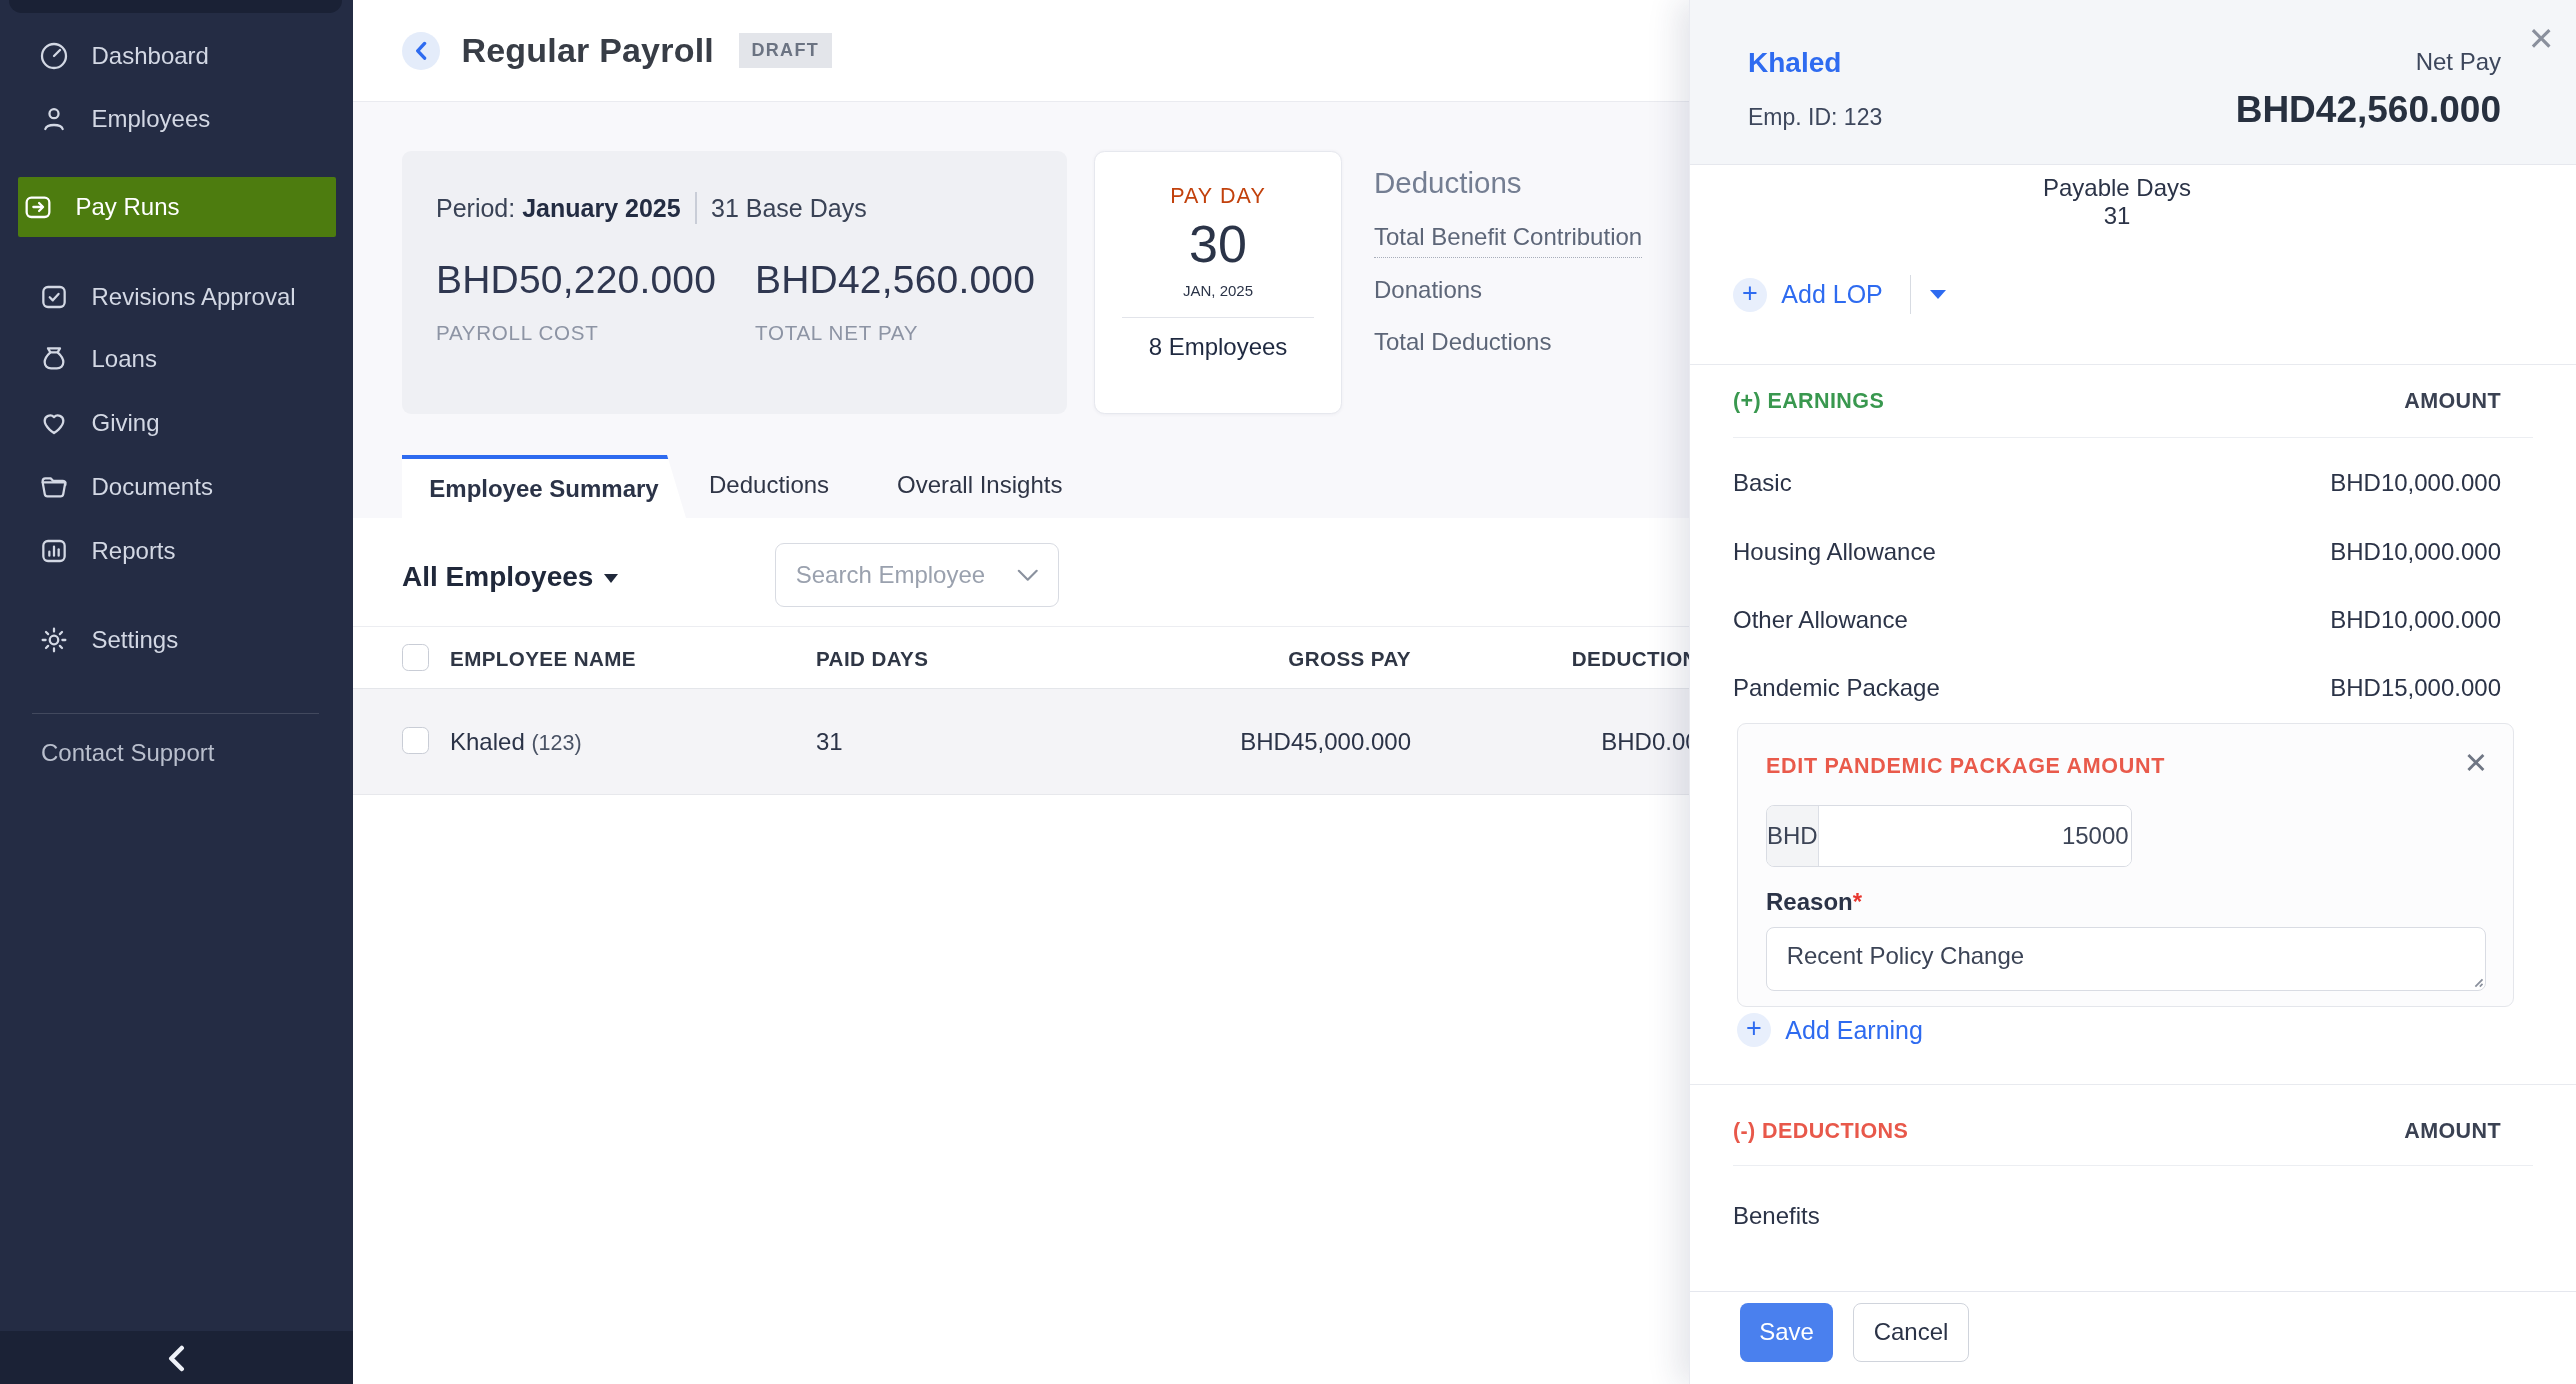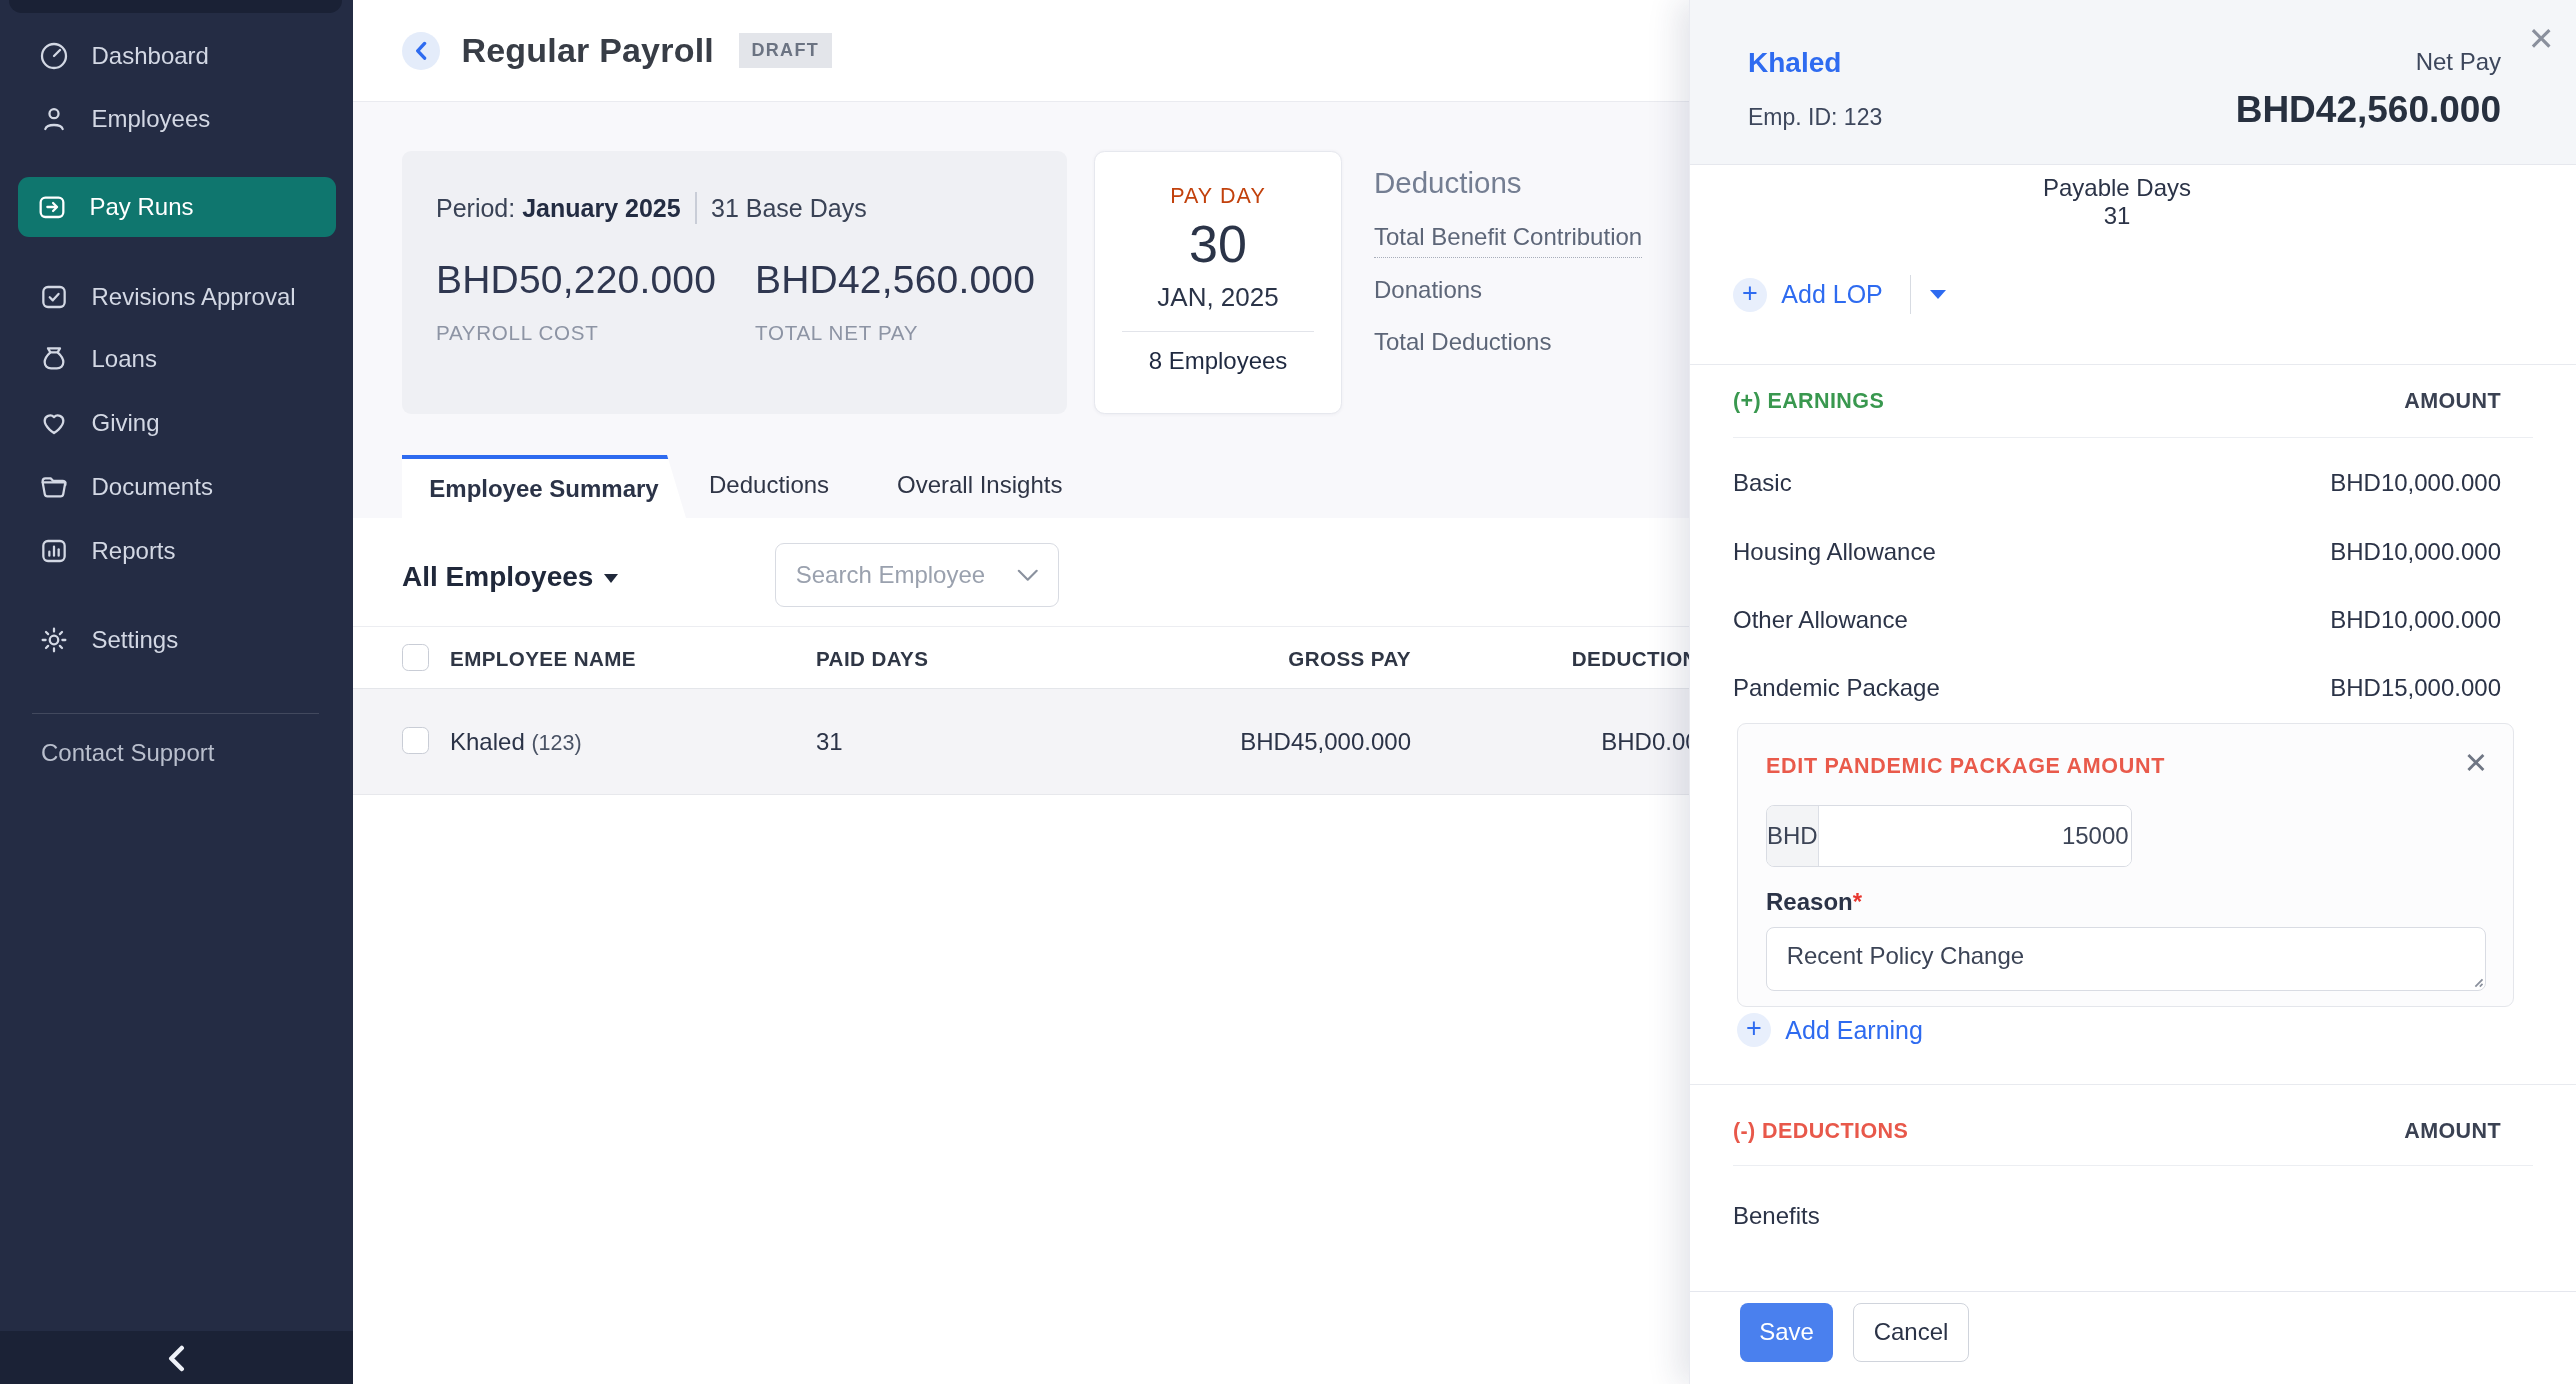--- a/index.html
+++ b/index.html
@@ -14,8 +14,8 @@
     padding-left:38px; gap:21.5px; color:#d3d8e4; font-size:24px; font-weight:500; cursor:pointer; }
   .nav-item svg { width:32px; height:32px; stroke:#d3d8e4; fill:none; stroke-width:1.7;
     stroke-linecap:round; stroke-linejoin:round; flex:0 0 32px; }
-  .nav-item.active { left:18px; width:318px; height:60px; background:#0f766e; border-radius:11px;
-    padding-left:18px; color:#ffffff; }
+  .nav-item.active { left:18px; width:318px; height:60px; background:#4d7c0f; border-radius:2px;
+    padding-left:4px; color:#ffffff; }
   .nav-item.active svg { stroke:#ffffff; }
   #sidebar .divider { position:absolute; left:32px; right:34px; top:713px; height:0.9px; background:rgba(255,255,255,.14); }
   #contact-support { position:absolute; left:41px; top:739px; color:#b9bfcd; font-size:24px; cursor:pointer; }

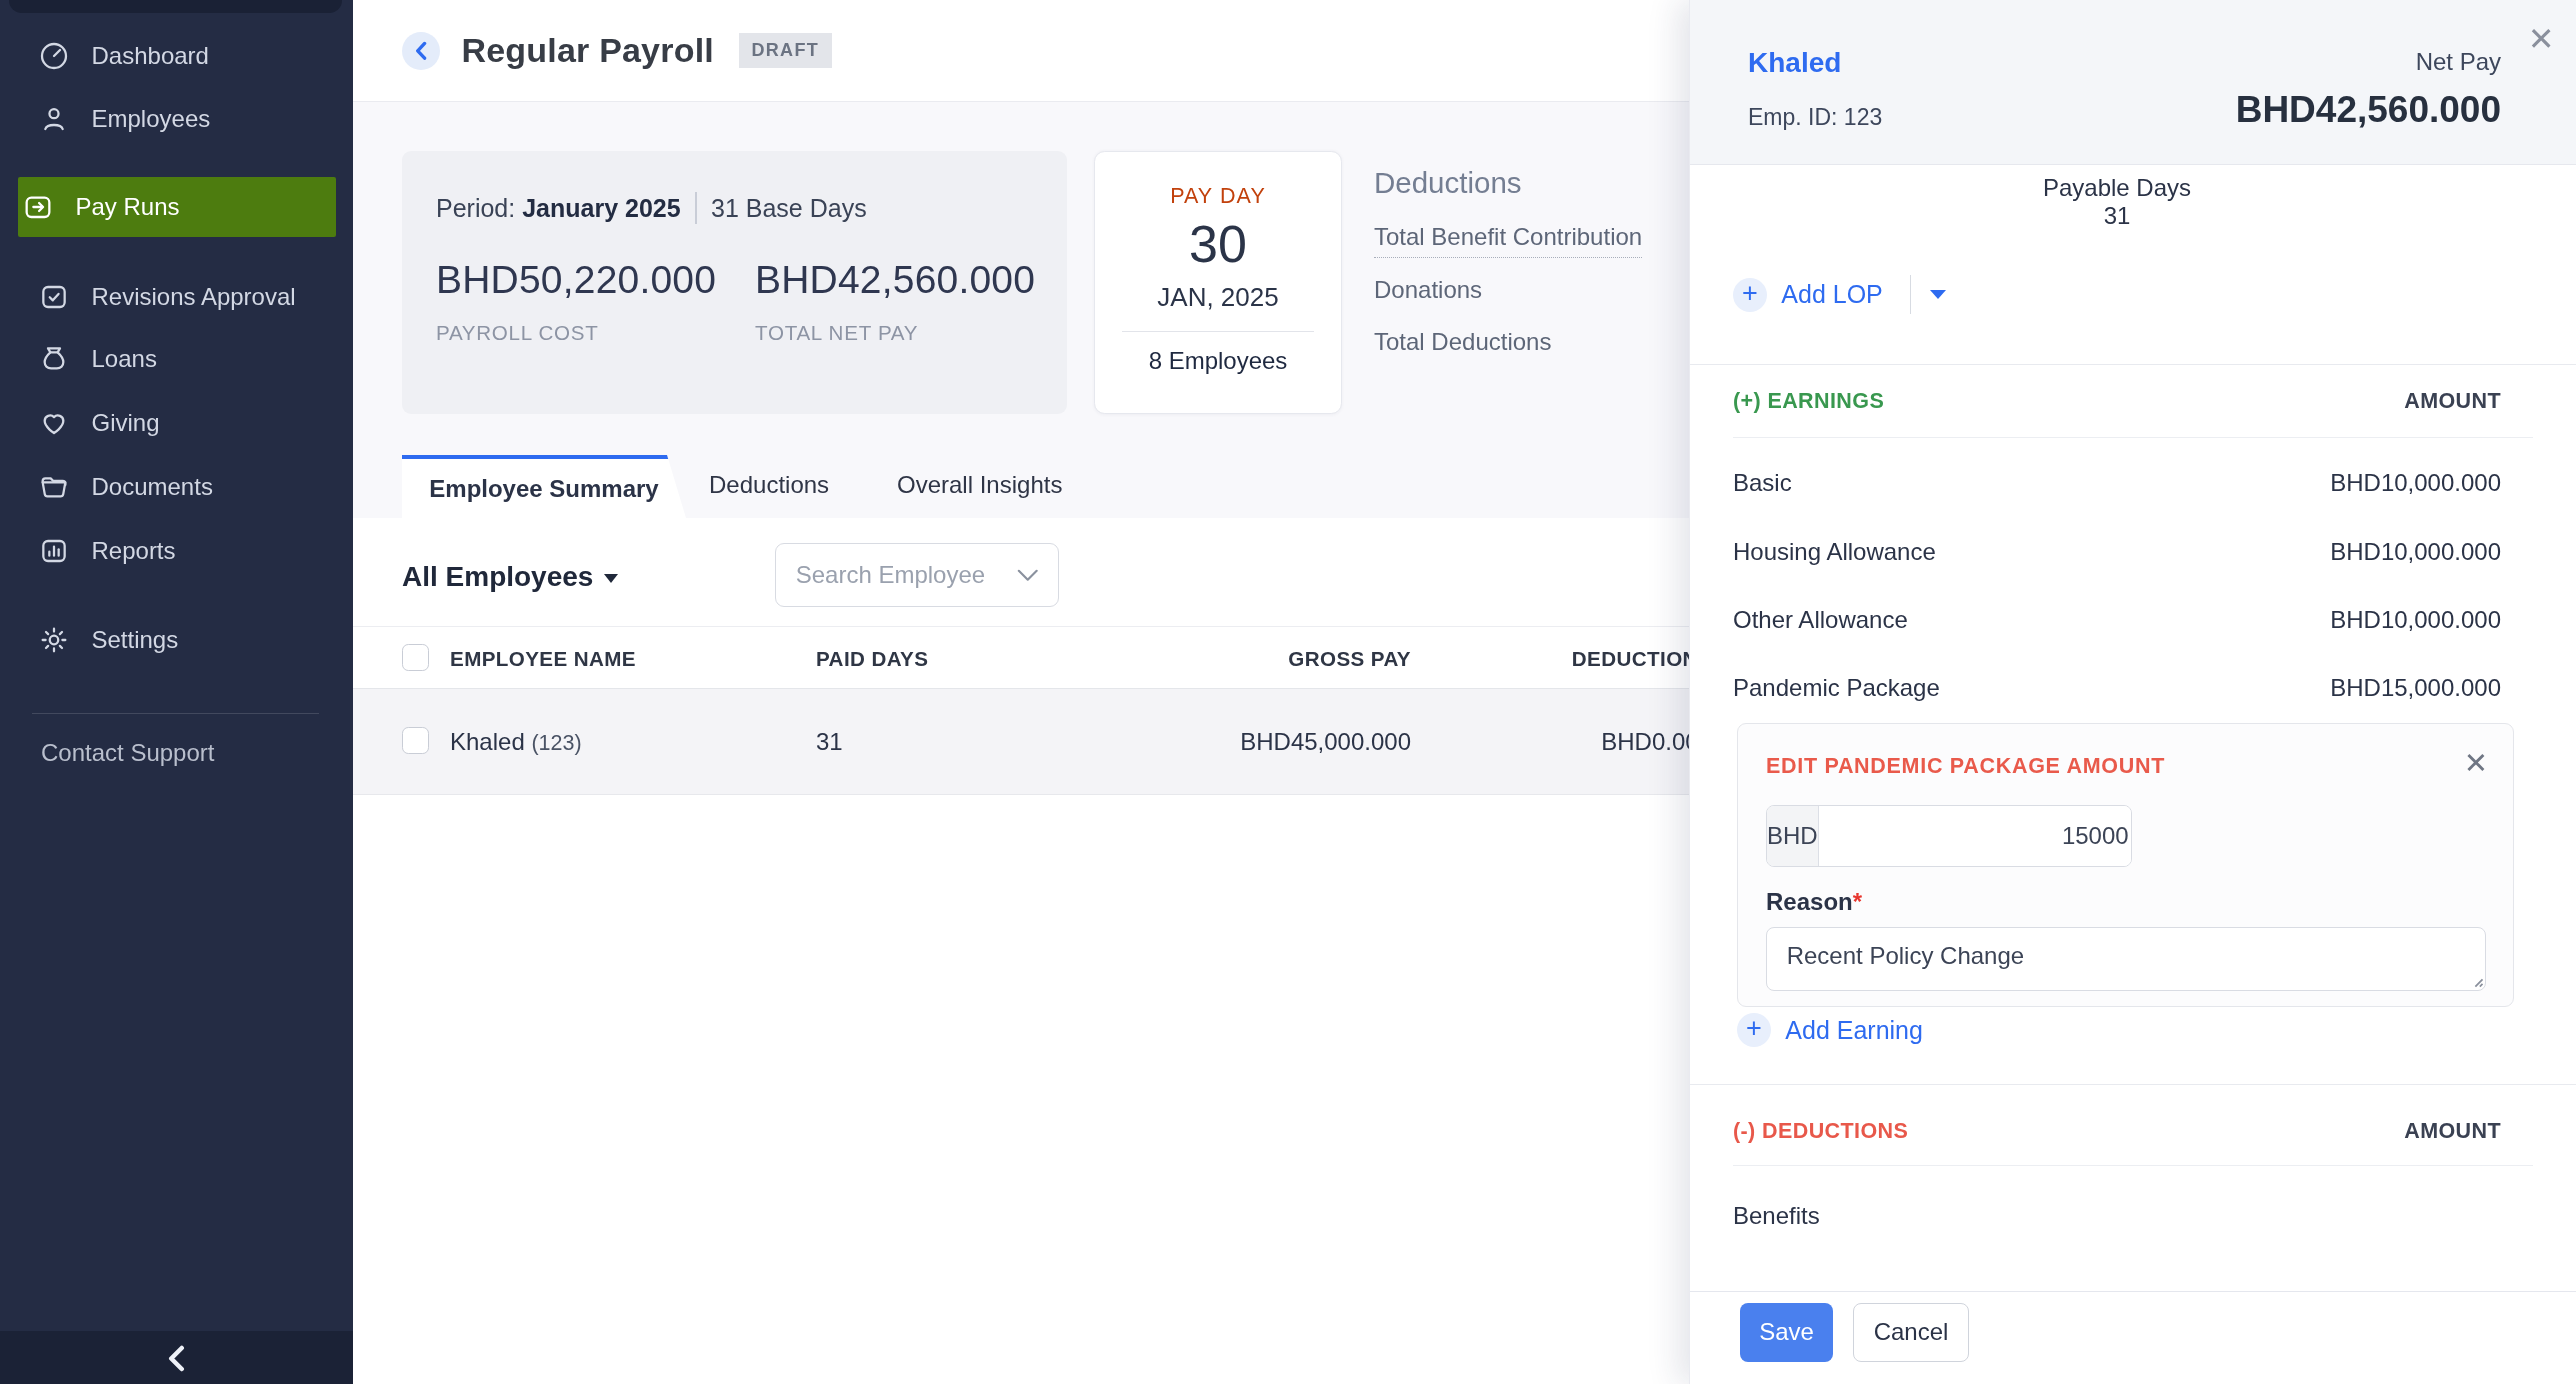--- a/index.html
+++ b/index.html
@@ -49,7 +49,7 @@
     border:0.9px solid #e6e8ee; border-radius:10.7px; box-shadow:0 0.9px 3.6px rgba(30,40,70,.05); text-align:center; }
   #payday-card .pd-label { margin-top:32px; font-size:21.5px; color:#c2410c; letter-spacing:1.1px; }
   #payday-card .pd-day { margin-top:5.4px; font-size:52px; font-weight:500; color:#2b3448; }
-  #payday-card .pd-month { margin-top:7.2px; font-size:26px; color:#2b3448; }
+  #payday-card .pd-month { margin-top:7.2px; font-size:15px; color:#2b3448; }
   #payday-card .pd-div { margin:18px 27px 0; height:0.9px; background:#e2e4ea; }
   #payday-card .pd-emp { margin-top:16px; font-size:24px; color:#1f2940; }
 

